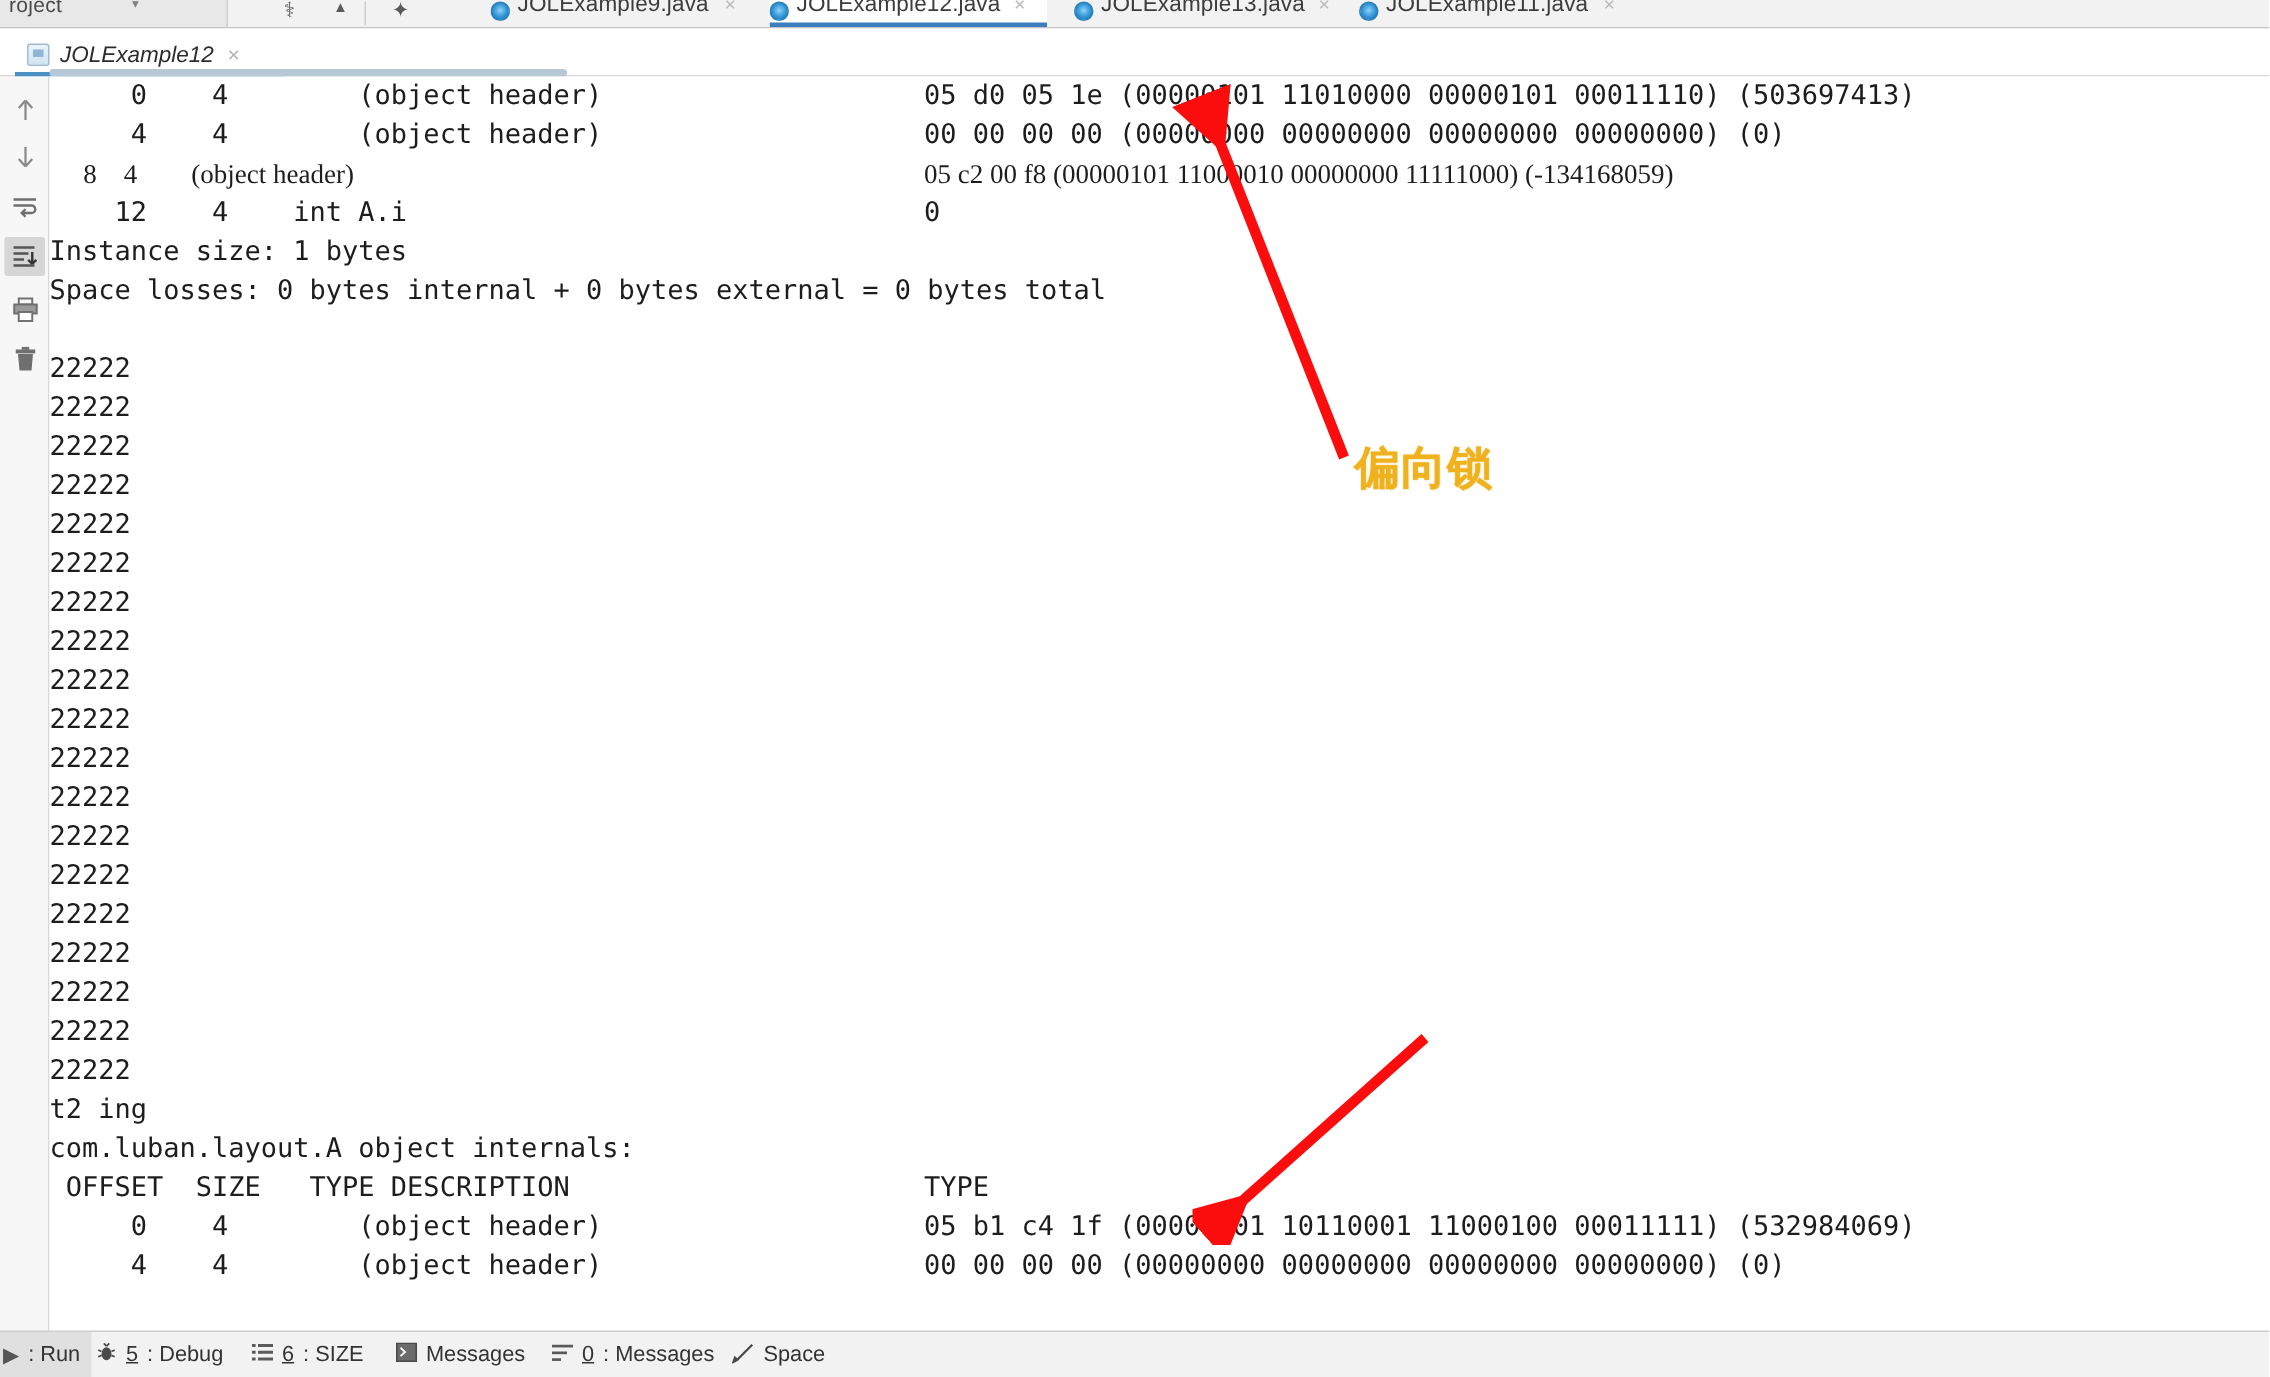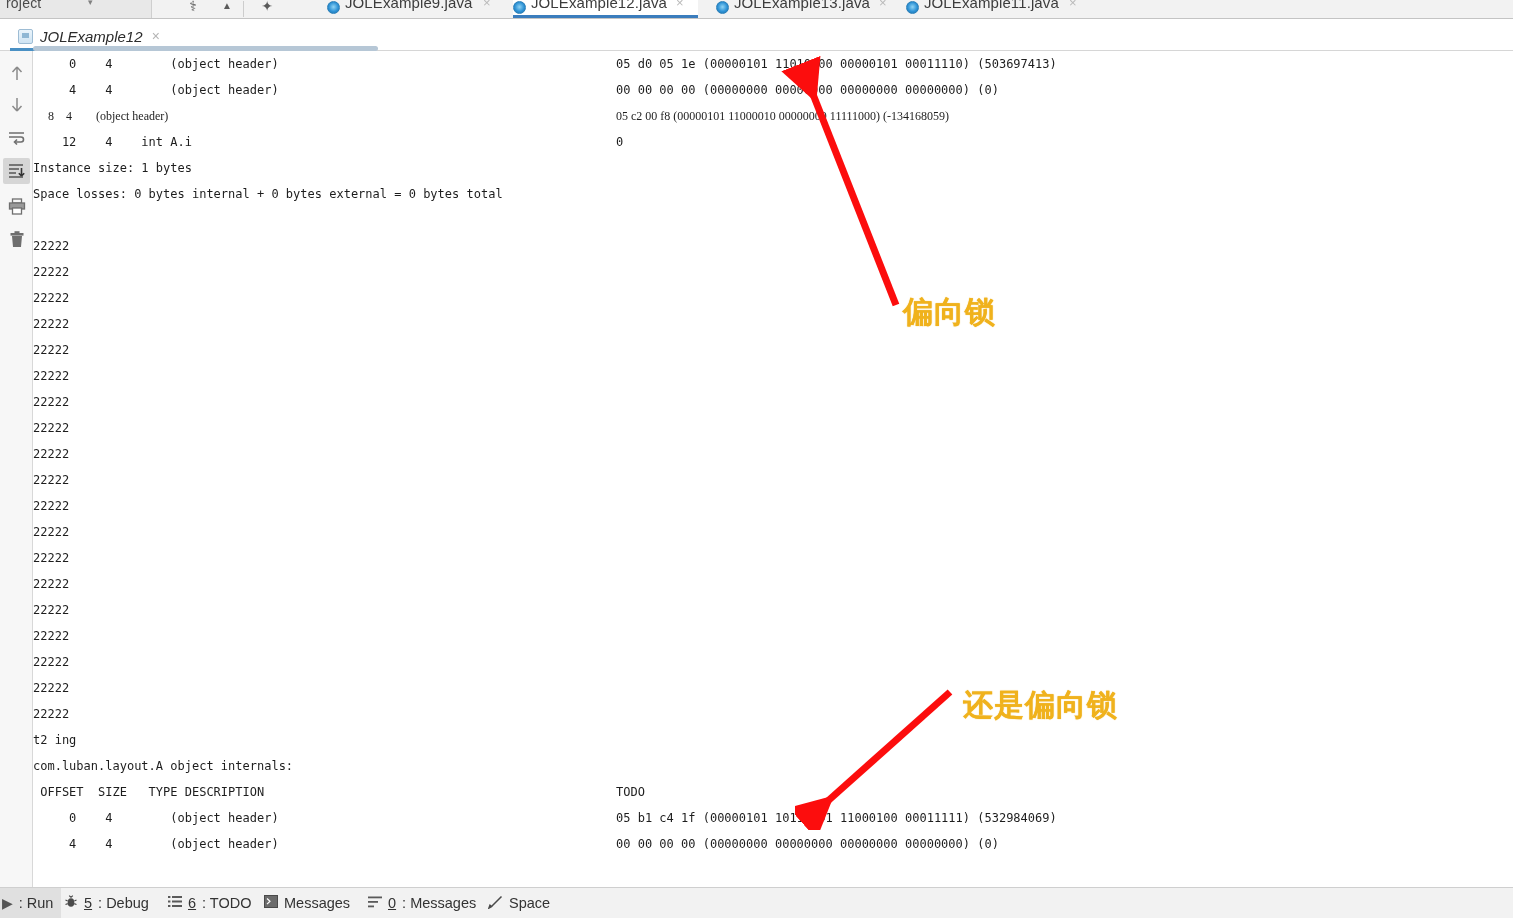--- a/index.html
+++ b/index.html
@@ -120,7 +120,7 @@
   .cline {
     position: absolute; left: 0;
     font-family: "DejaVu Sans Mono", monospace;
-    font-size: 12px;
+    font-size: 18px;
     color: #1d1d1d;
     white-space: pre;
     line-height: 26px; height: 26px;

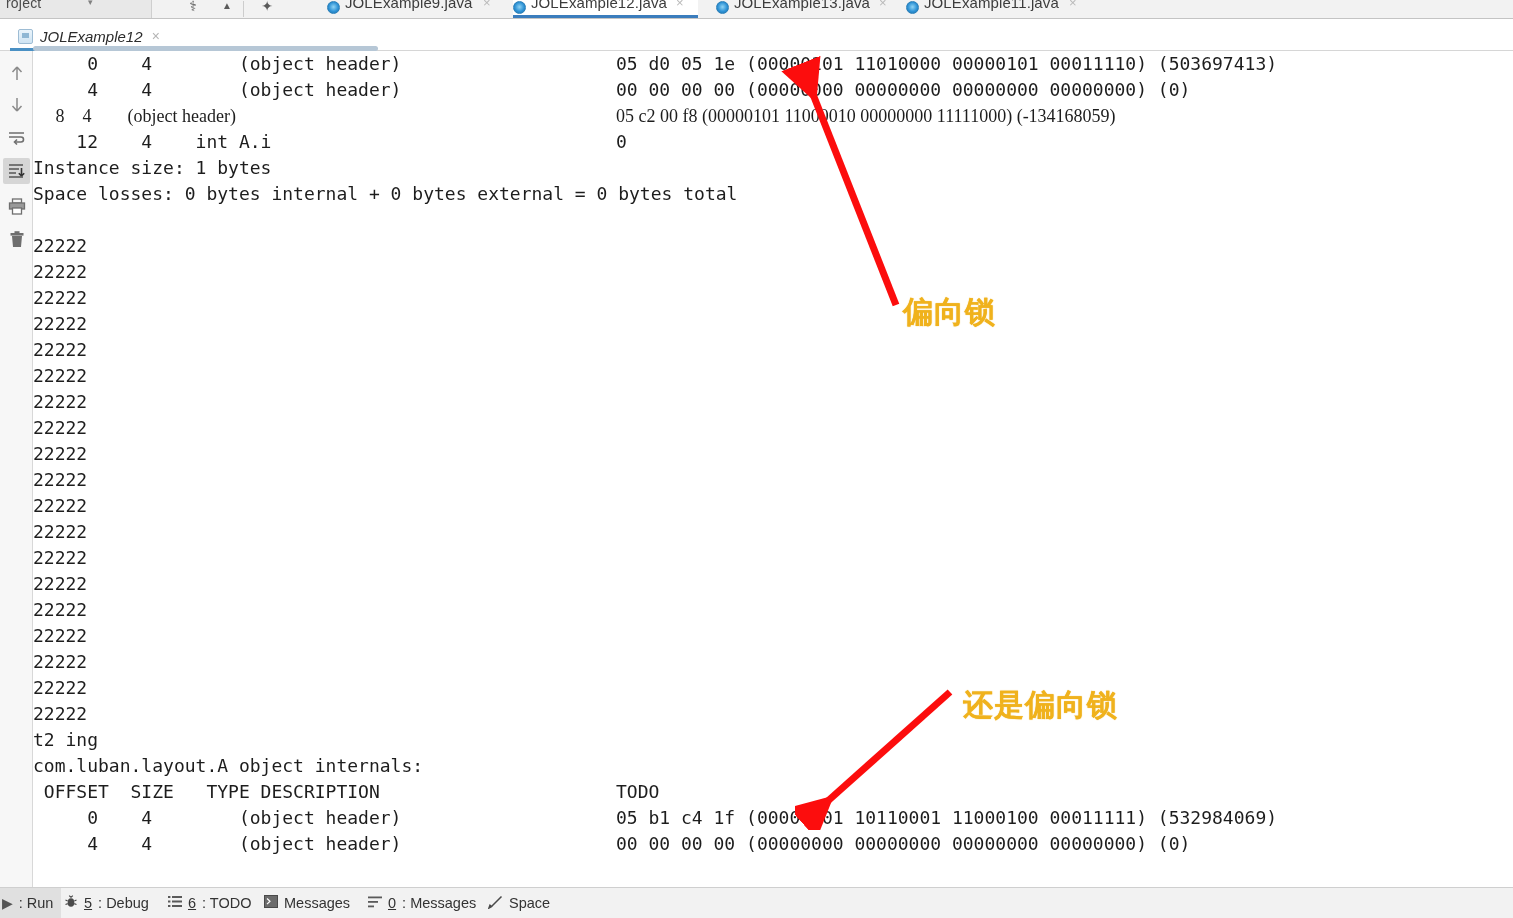--- a/index.html
+++ b/index.html
@@ -320,7 +320,6 @@
     <line x1="155" y1="12" x2="16" y2="136" stroke="#fc0d0d" stroke-width="7" marker-end="url(#ah2)"></line>
   </svg>
 
-  <div class="anno" style="left:963px; top:685px;">还是偏向锁</div>
 
   <div class="statusbar">
     <div class="sb-item sel" style="left:-6px;">

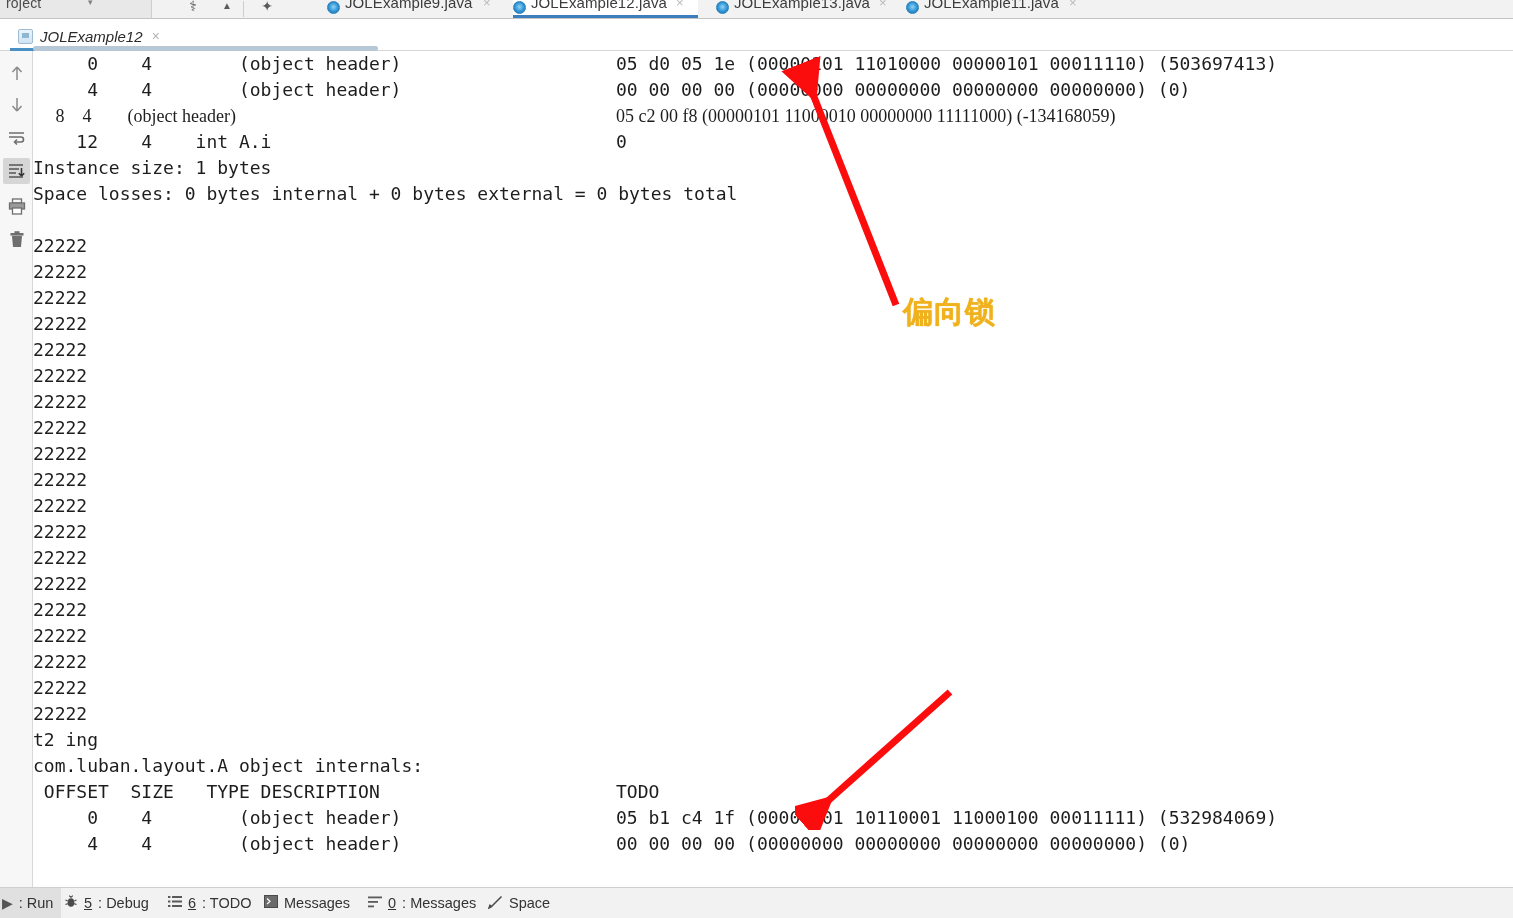--- a/index.html
+++ b/index.html
@@ -294,7 +294,7 @@
         <div class="cline" style="top: 650px;"><span>22222</span><span class="v"></span></div>
         <div class="cline" style="top: 676px; text-align: right;"><span>t2 ing</span><span class="v"></span></div>
         <div class="cline" style="top: 702px;"><span>com.luban.layout.A object internals:</span><span class="v"></span></div>
-        <div class="cline" style="top: 728px;"><span> OFFSET  SIZE   TYPE DESCRIPTION</span><span class="v">TODO</span></div>
+        <div class="cline" style="top: 728px;"><span> OFFSET  SIZE   TYPE DESCRIPTION</span><span class="v">TYPE</span></div>
         <div class="cline" style="top: 754px;"><span>     0    4        (object header)</span><span class="v">05 b1 c4 1f (00000101 10110001 11000100 00011111) (532984069)</span></div>
         <div class="cline" style="top: 780px;"><span>     4    4        (object header)</span><span class="v">00 00 00 00 (00000000 00000000 00000000 00000000) (0)</span></div>
       </div>

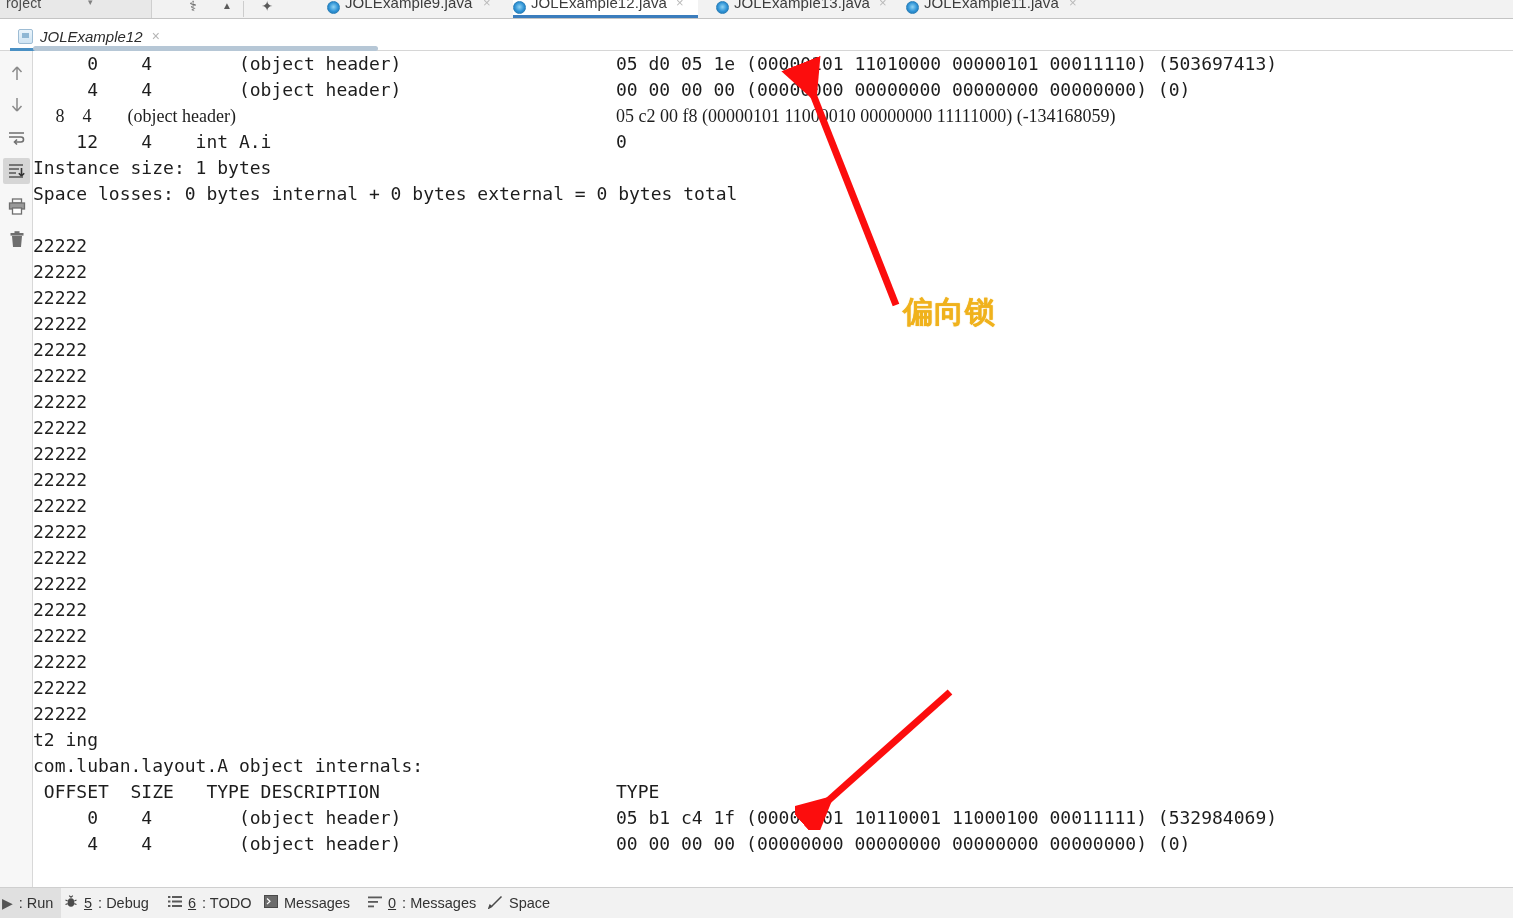--- a/index.html
+++ b/index.html
@@ -348,7 +348,7 @@
         </svg>
       </span>
       <span class="sb-u">6</span>
-        <span>: TODO</span>
+        <span>: SIZE</span>
     </div>
     <div class="sb-item" style="left:256px;">
       <span class="sb-ico">

